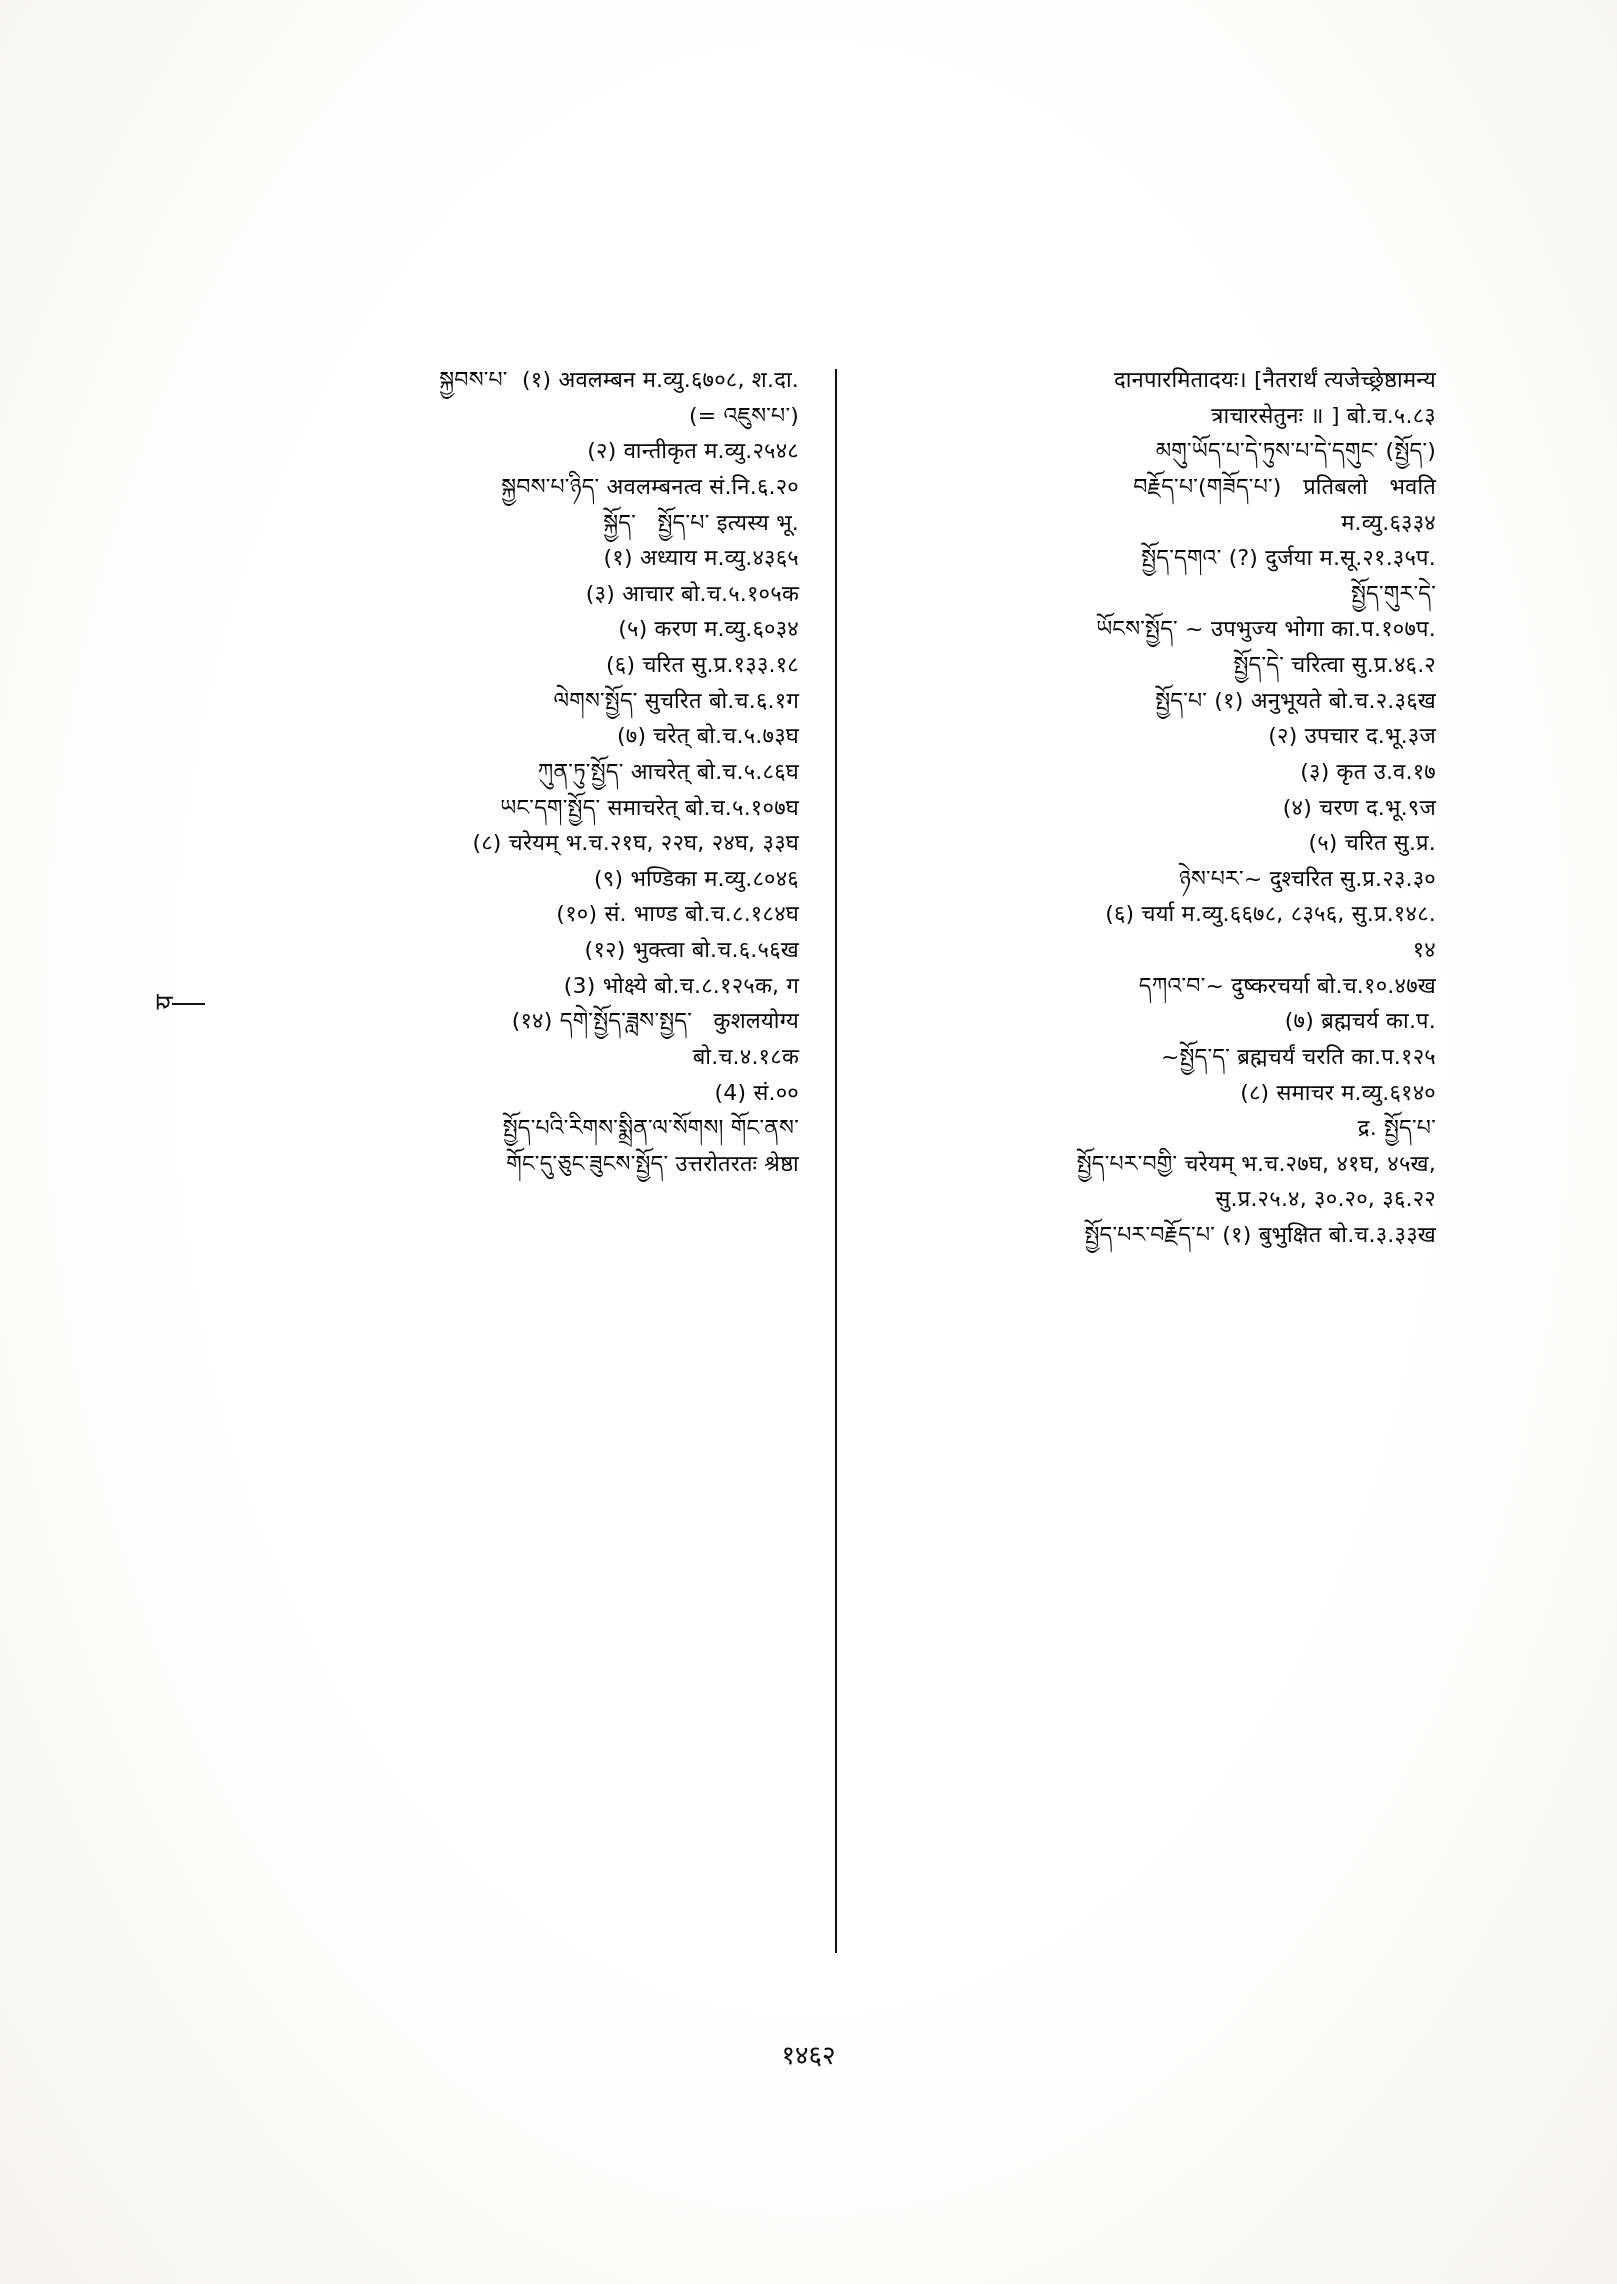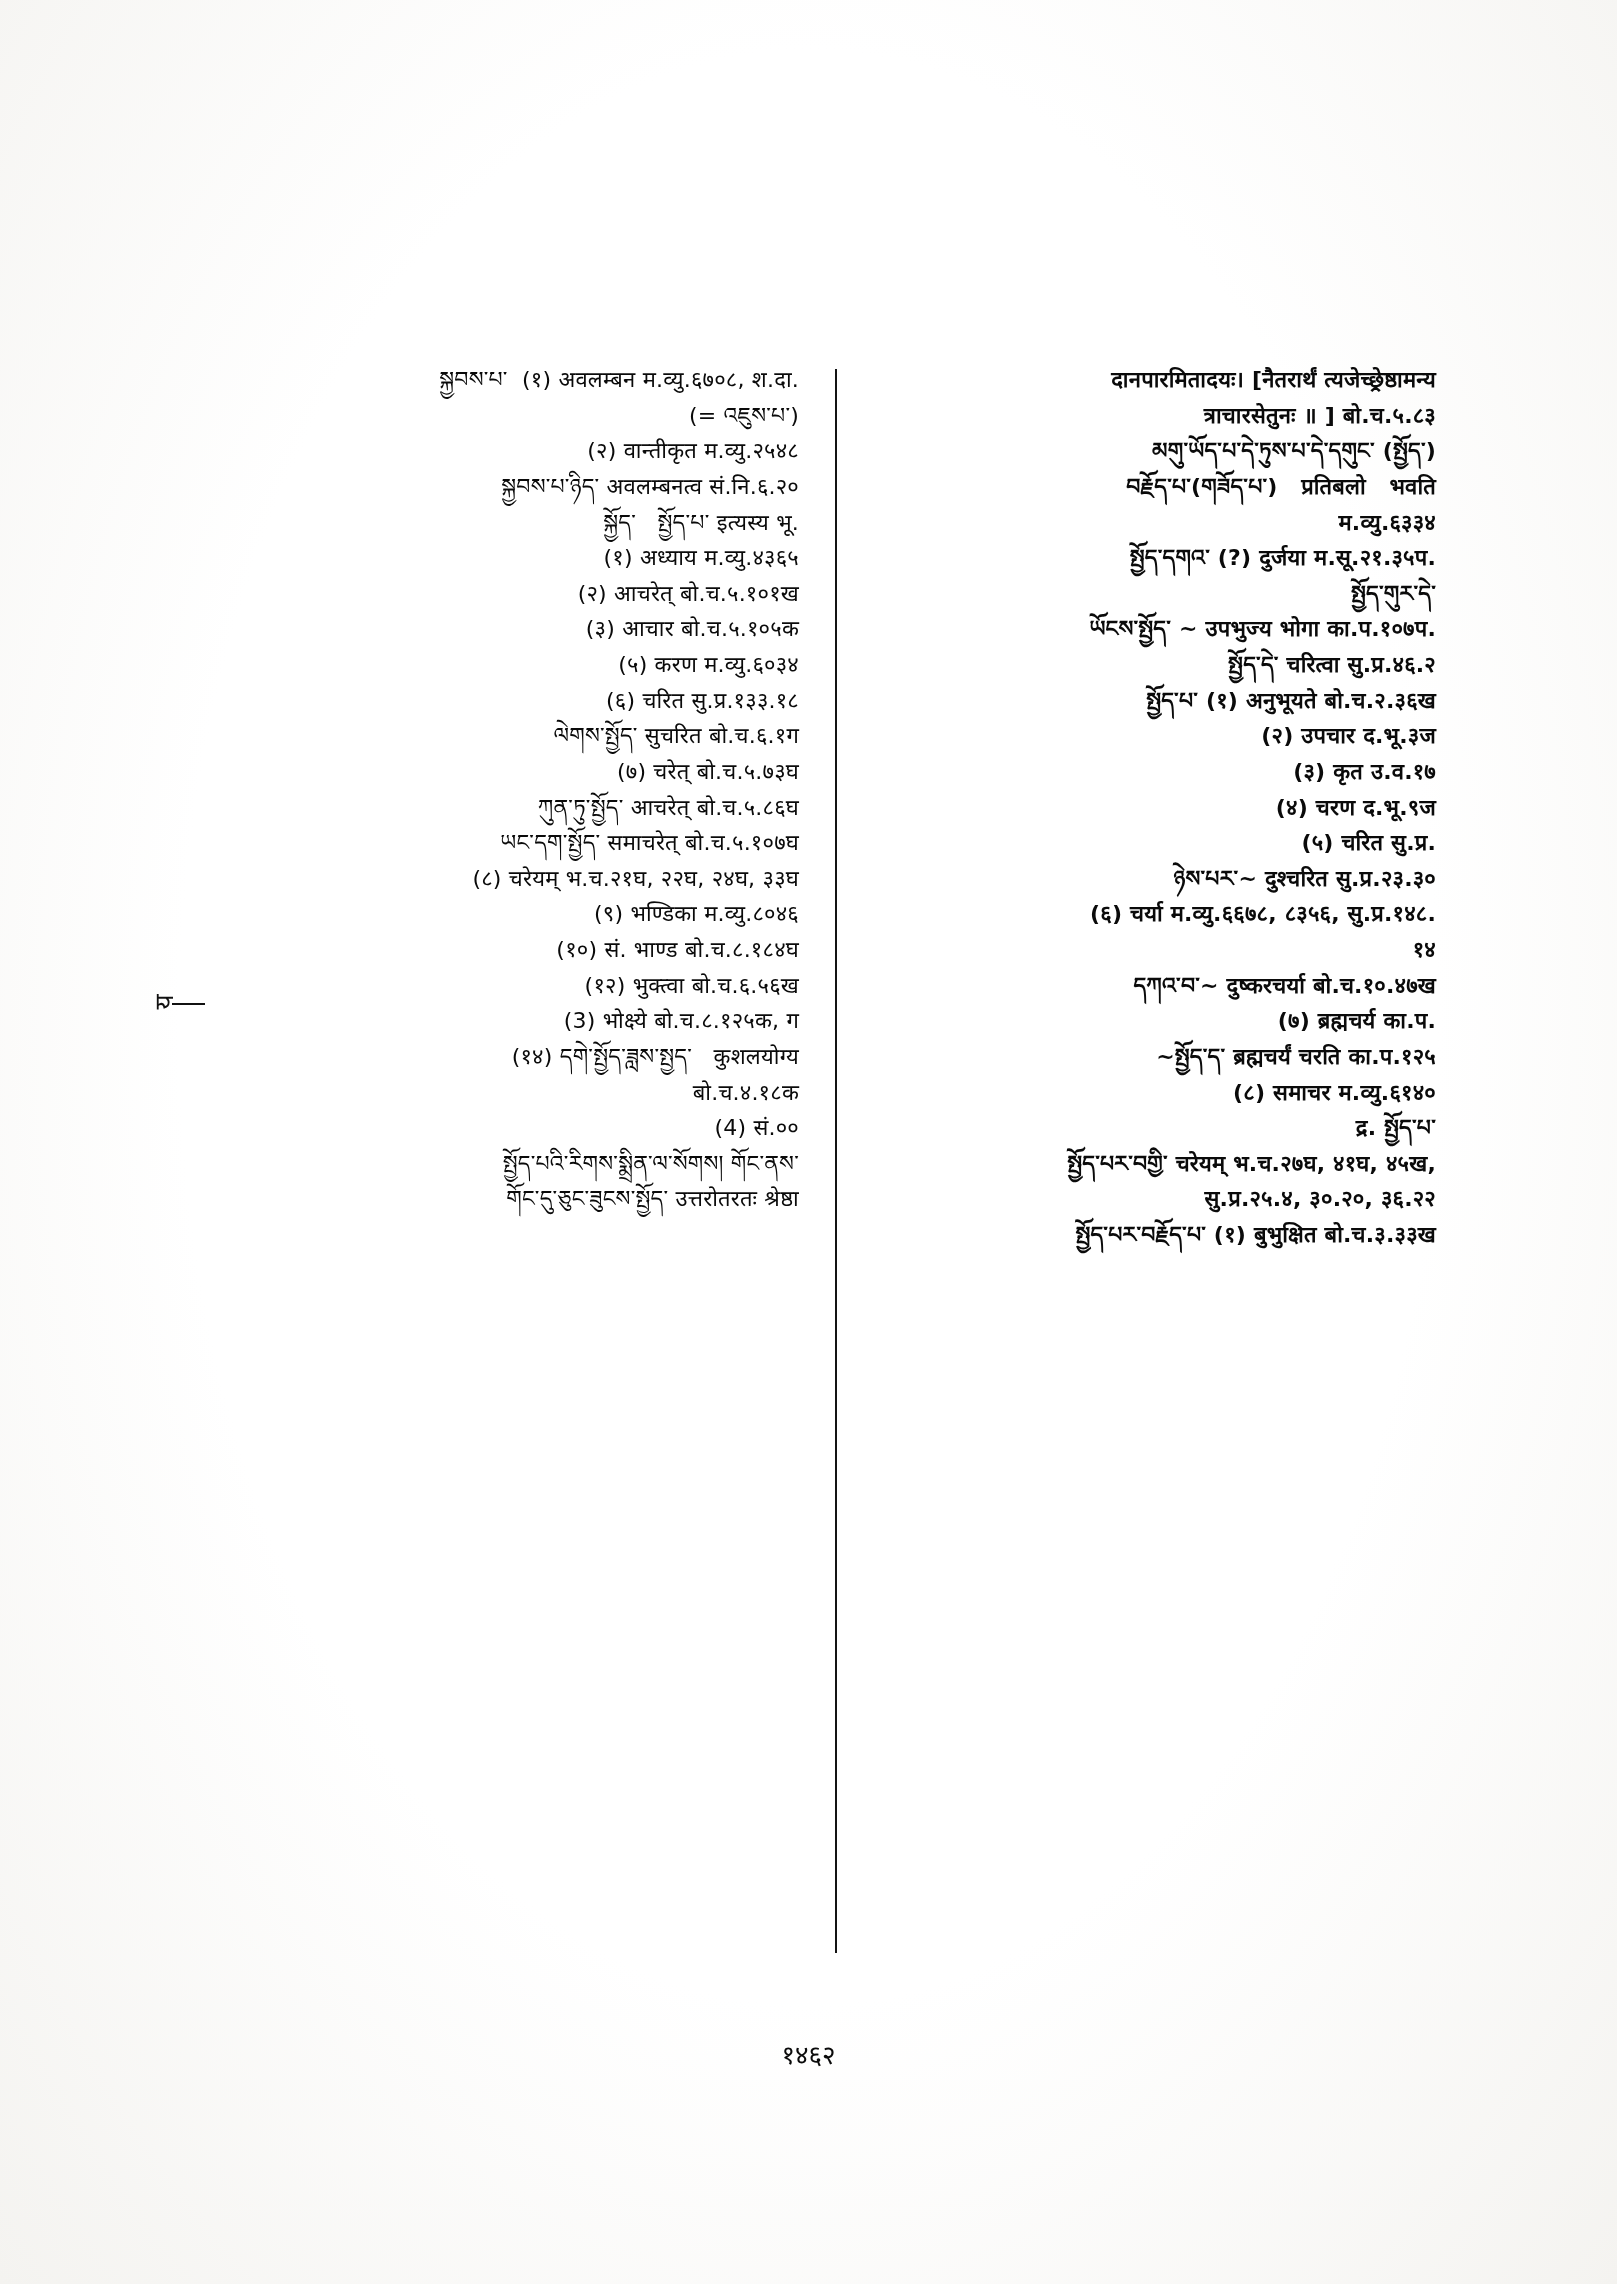--- a/index.html
+++ b/index.html
@@ -45,7 +45,7 @@
     width: 573px;
   }
   .col-left { left: 0; }
-  .col-right { left: 637px; font-weight: bold; }
+  .col-right { left: 637px; }
 
   .line {
     font-size: 22.6px;

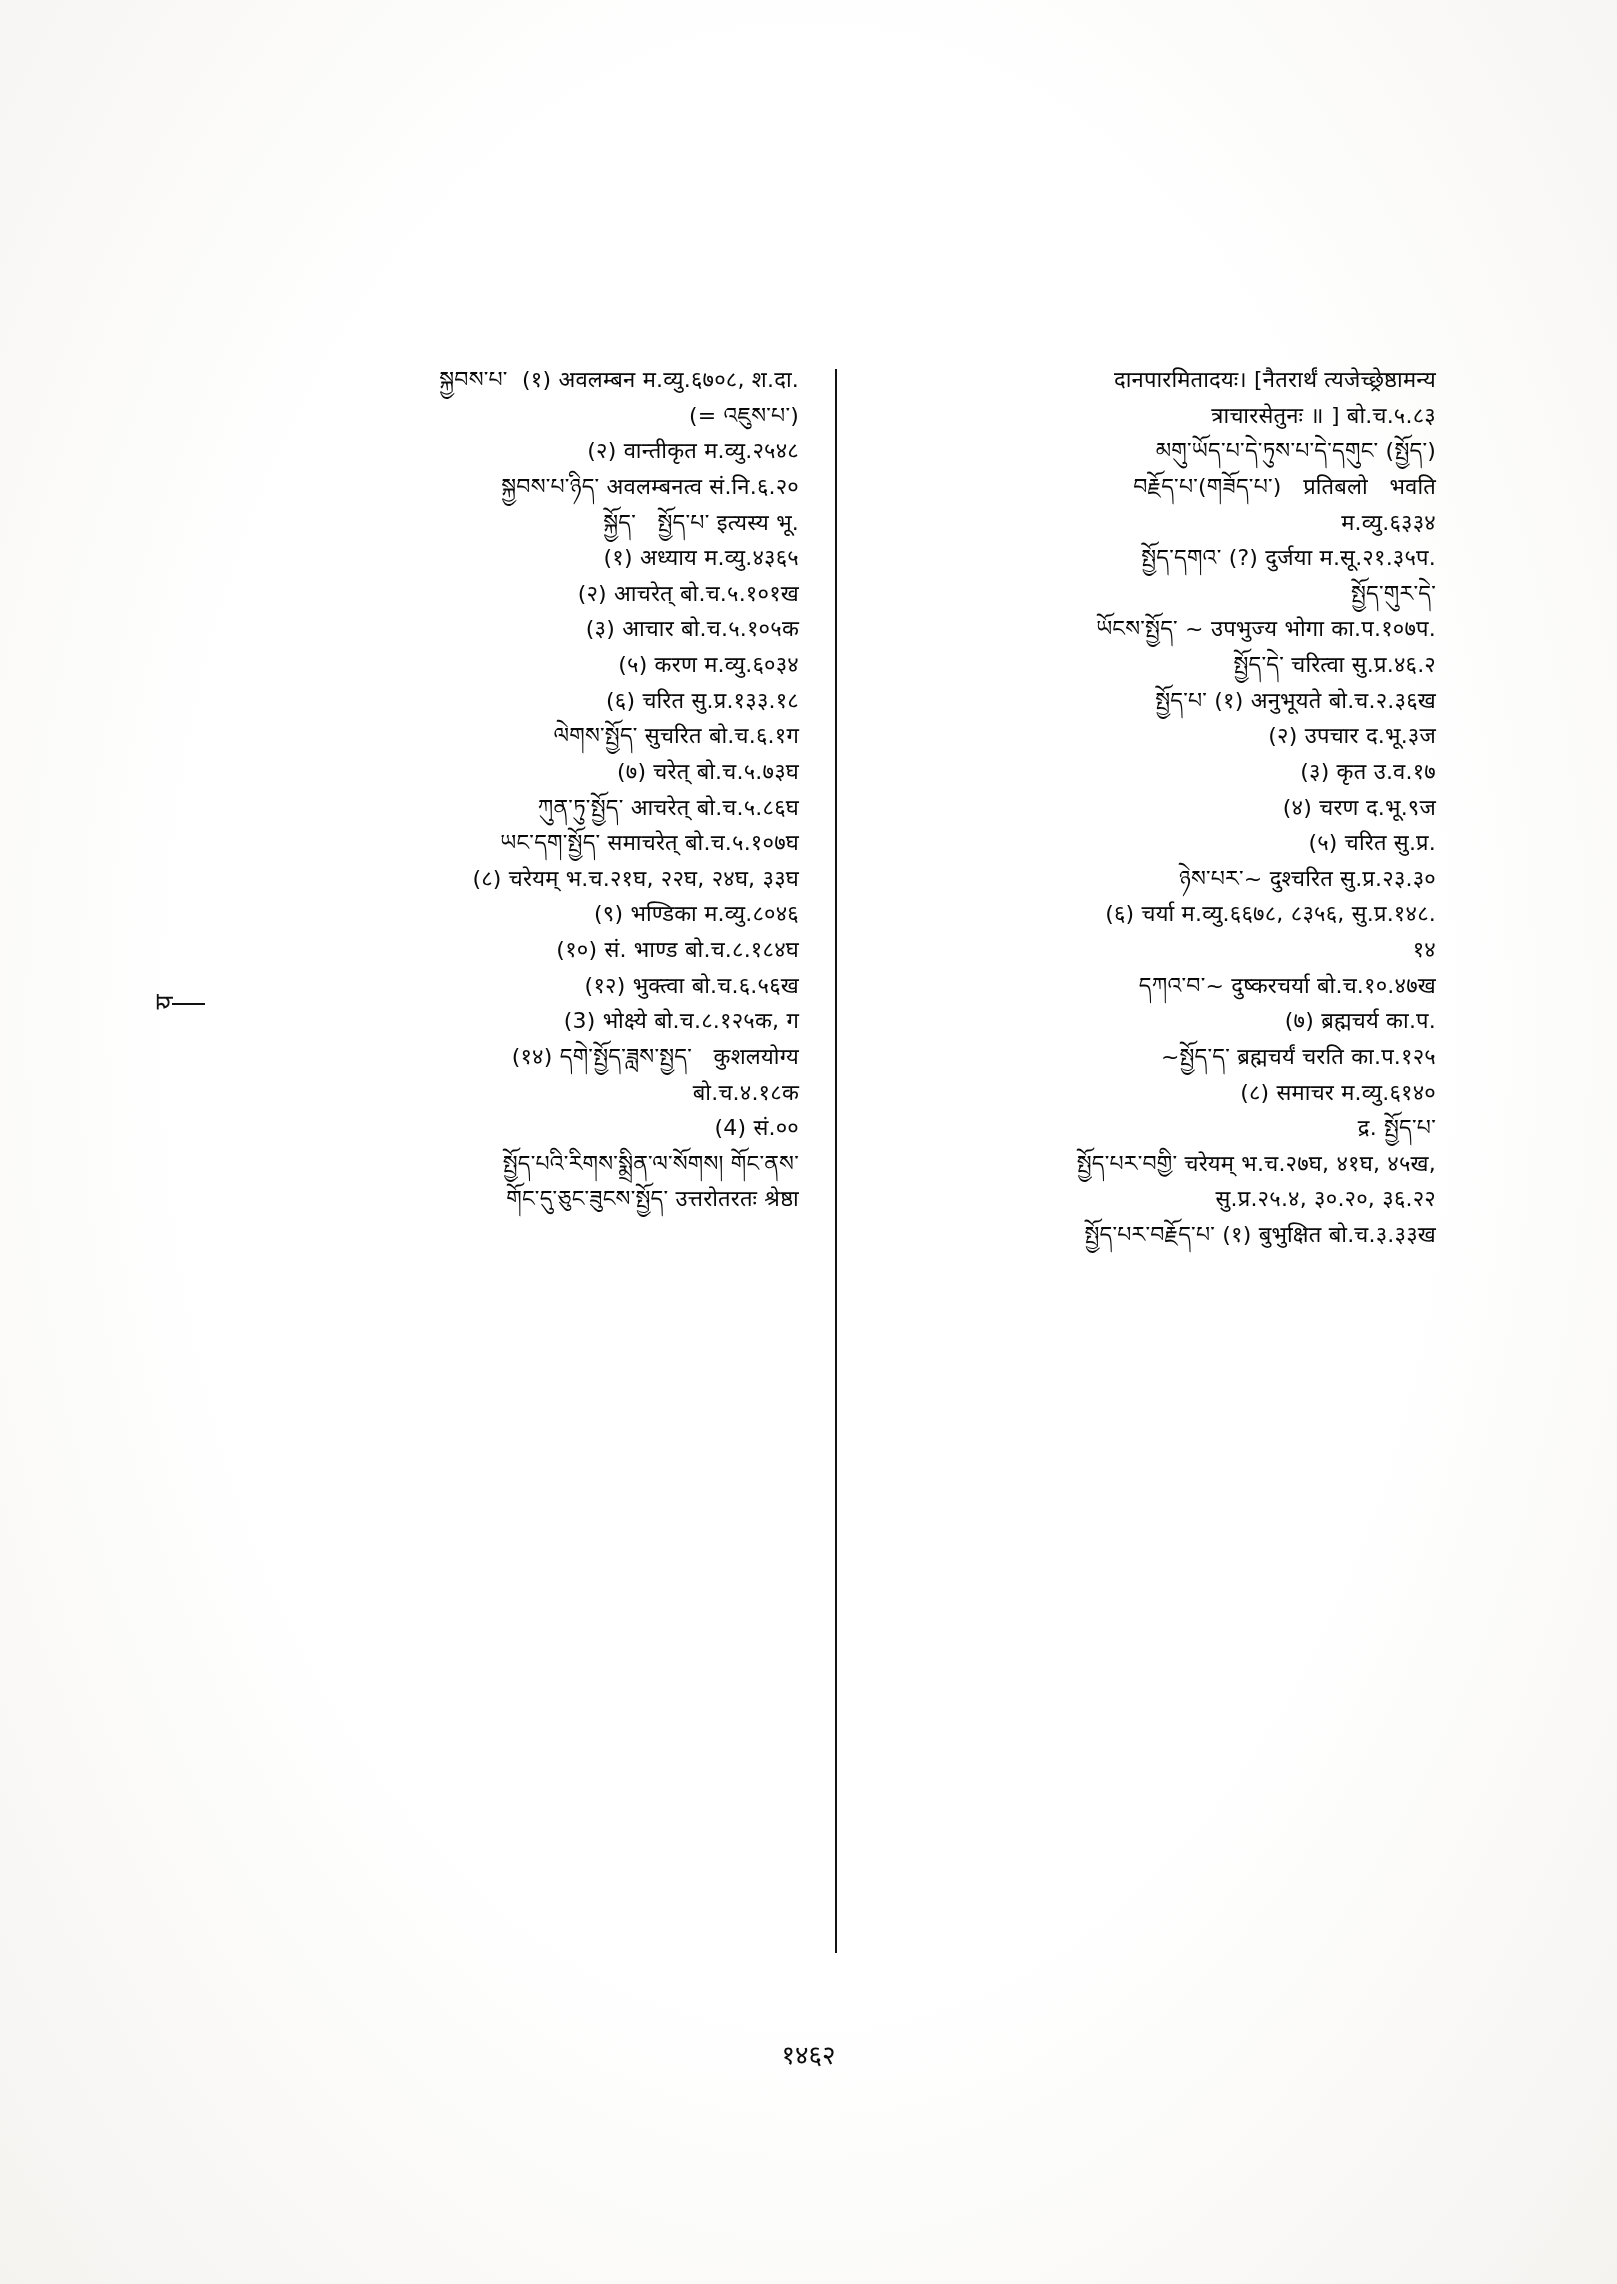--- a/index.html
+++ b/index.html
@@ -109,7 +109,6 @@
       <div class="line tib ind-0">སྐྱབས་པ་ཉིད་ अवलम्बनत्व सं.नि.६.२०</div>
       <div class="line tib ind-0">སྐྱོད་   སྤྱོད་པ་ इत्यस्य भू.</div>
       <div class="line tib ind-1">(१) अध्याय म.व्यु.४३६५</div>
-      <div class="line tib ind-1">(२) आचरेत् बो.च.५.१०१ख</div>
       <div class="line tib ind-1">(३) आचार बो.च.५.१०५क</div>
       <div class="line tib ind-1">(५) करण म.व्यु.६०३४</div>
       <div class="line tib ind-1">(६) चरित सु.प्र.१३३.१८</div>

